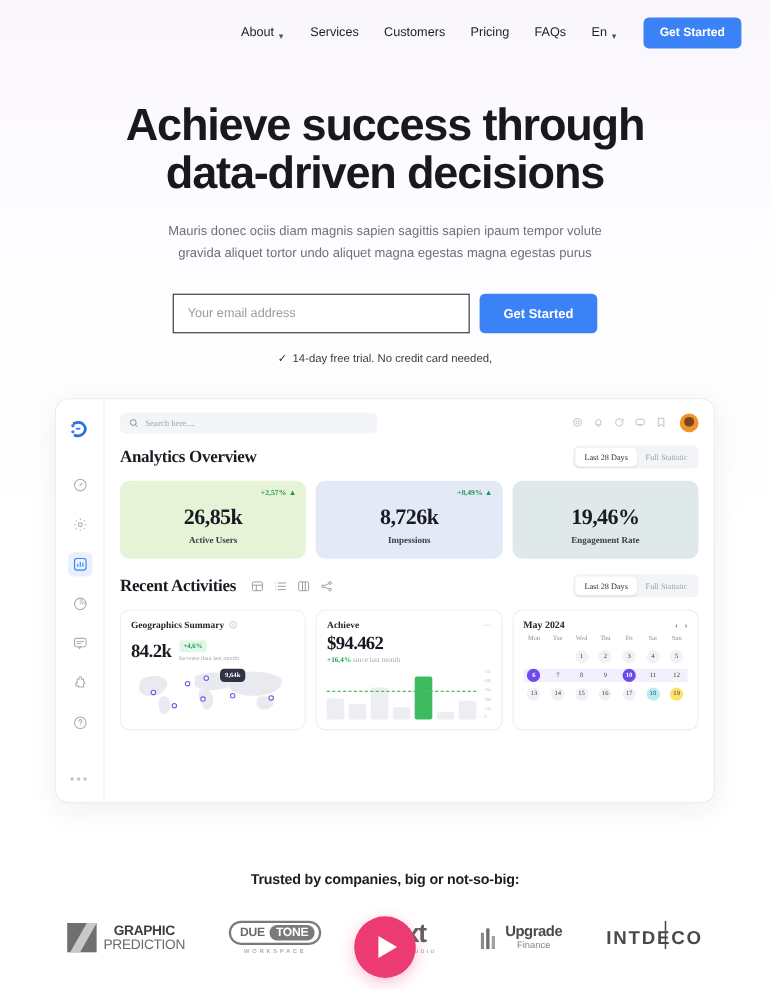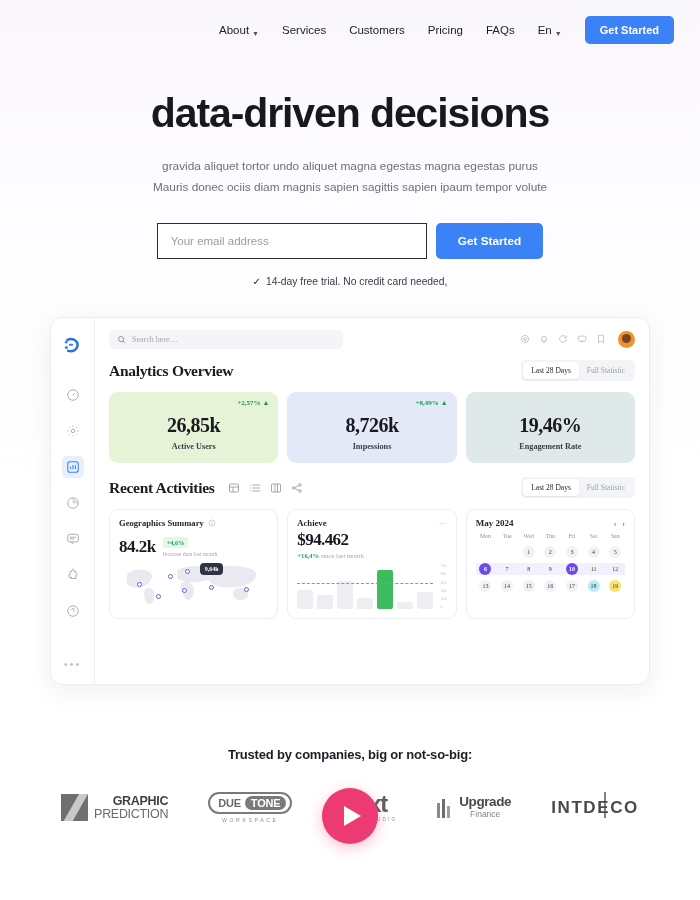--- a/index.html
+++ b/index.html
@@ -241,6 +241,7 @@
 
 <div class="hero">
   <h1>
+    <div>Achieve success through</div>
     <div>data-driven decisions</div>
   </h1>
   <div class="hero-sub">

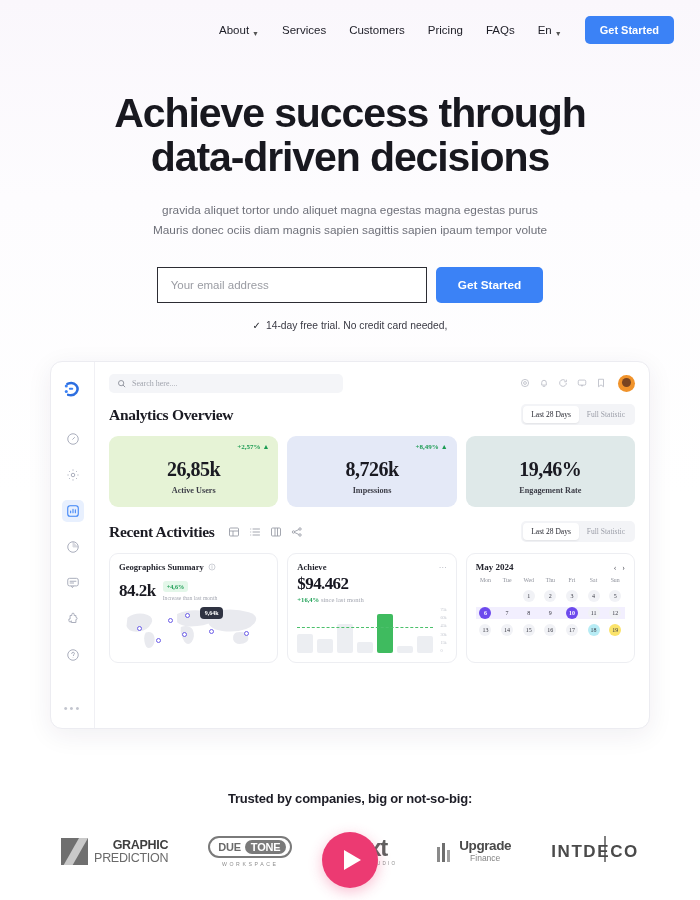--- a/index.html
+++ b/index.html
@@ -245,8 +245,8 @@
     <div>data-driven decisions</div>
   </h1>
   <div class="hero-sub">
+    <div>Mauris donec ociis diam magnis sapien sagittis sapien ipaum tempor volute</div>
     <div>gravida aliquet tortor undo aliquet magna egestas magna egestas purus</div>
-    <div>Mauris donec ociis diam magnis sapien sagittis sapien ipaum tempor volute</div>
   </div>
   <div class="signup">
     <input class="email-input" type="text" placeholder="Your email address" style="">

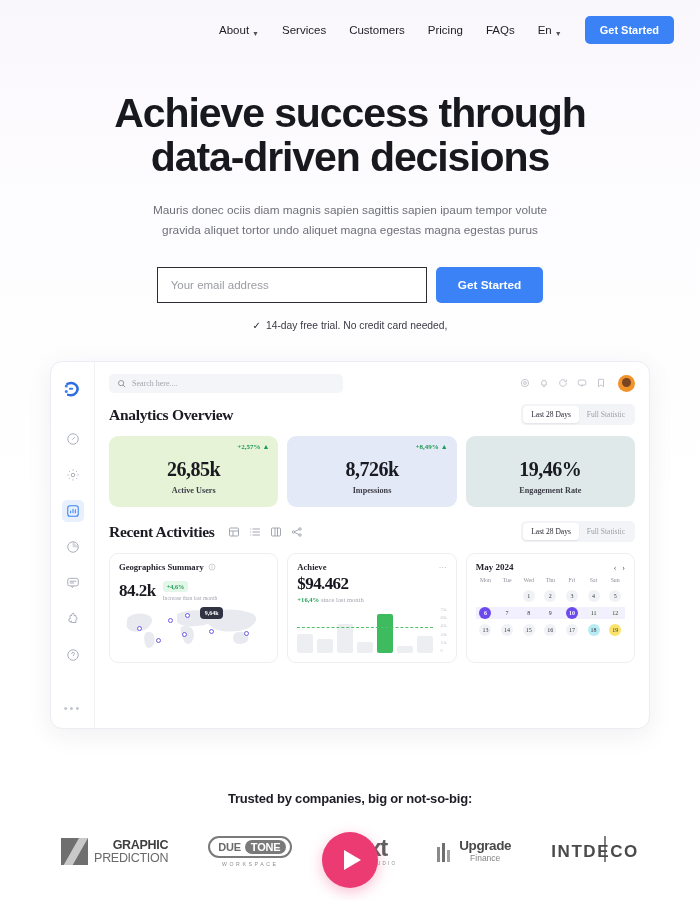--- a/index.html
+++ b/index.html
@@ -202,7 +202,7 @@
     gap: 40px; margin-top: 30px; padding: 0 40px;
   }
   .brand { display: flex; align-items: center; gap: 6px; color: #6c6c6c; }
-  .b-graphic-txt { text-align: right; line-height: 1.0; }
+  .b-graphic-txt { text-align: center; line-height: 1.0; }
   .b-graphic-txt .l1 { font-size: 12.5px; font-weight: 700; color: #3f3f3f; letter-spacing: -0.3px;}
   .b-graphic-txt .l2 { font-size: 12.5px; font-weight: 500; color: #6a6a6a; letter-spacing: -0.3px;}
   .duetone {

